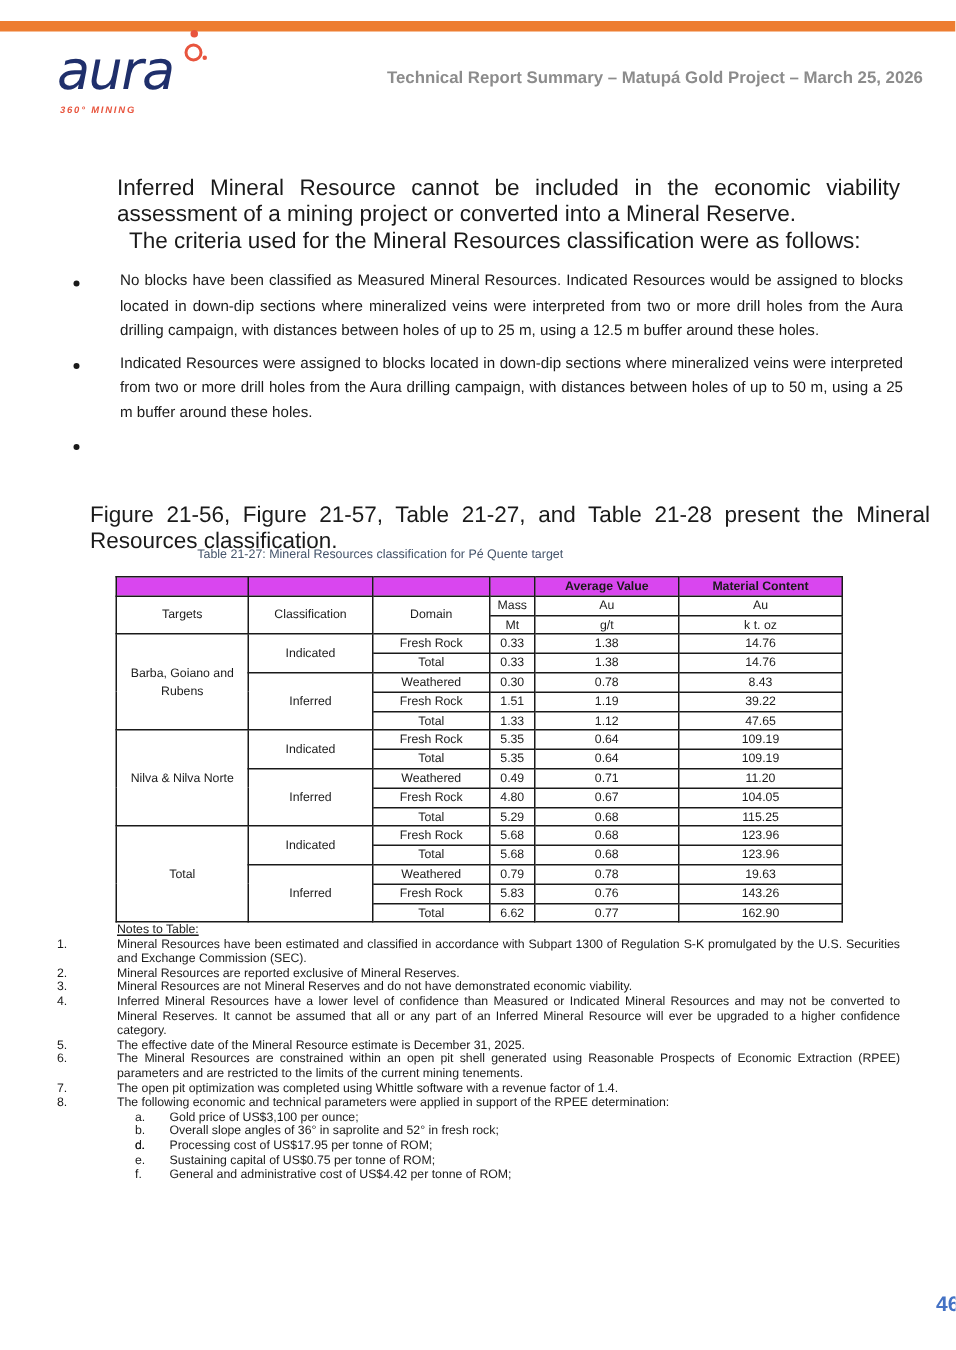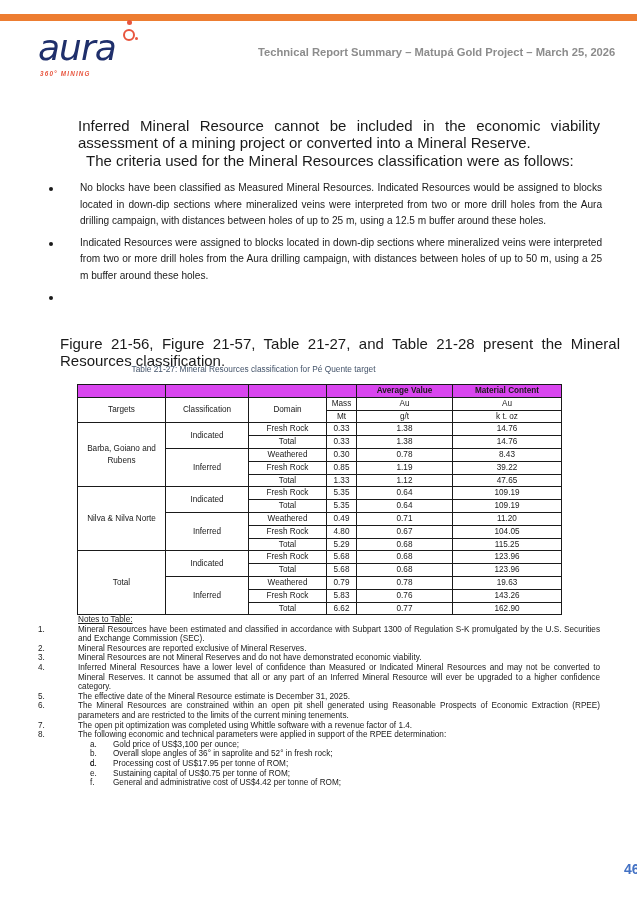--- a/index.html
+++ b/index.html
@@ -112,7 +112,7 @@
       </tr>
       <tr>
         <td>Fresh Rock</td>
-        <td>0.85</td>
+        <td>1.51</td>
         <td>1.19</td>
         <td>39.22</td>
       </tr>

